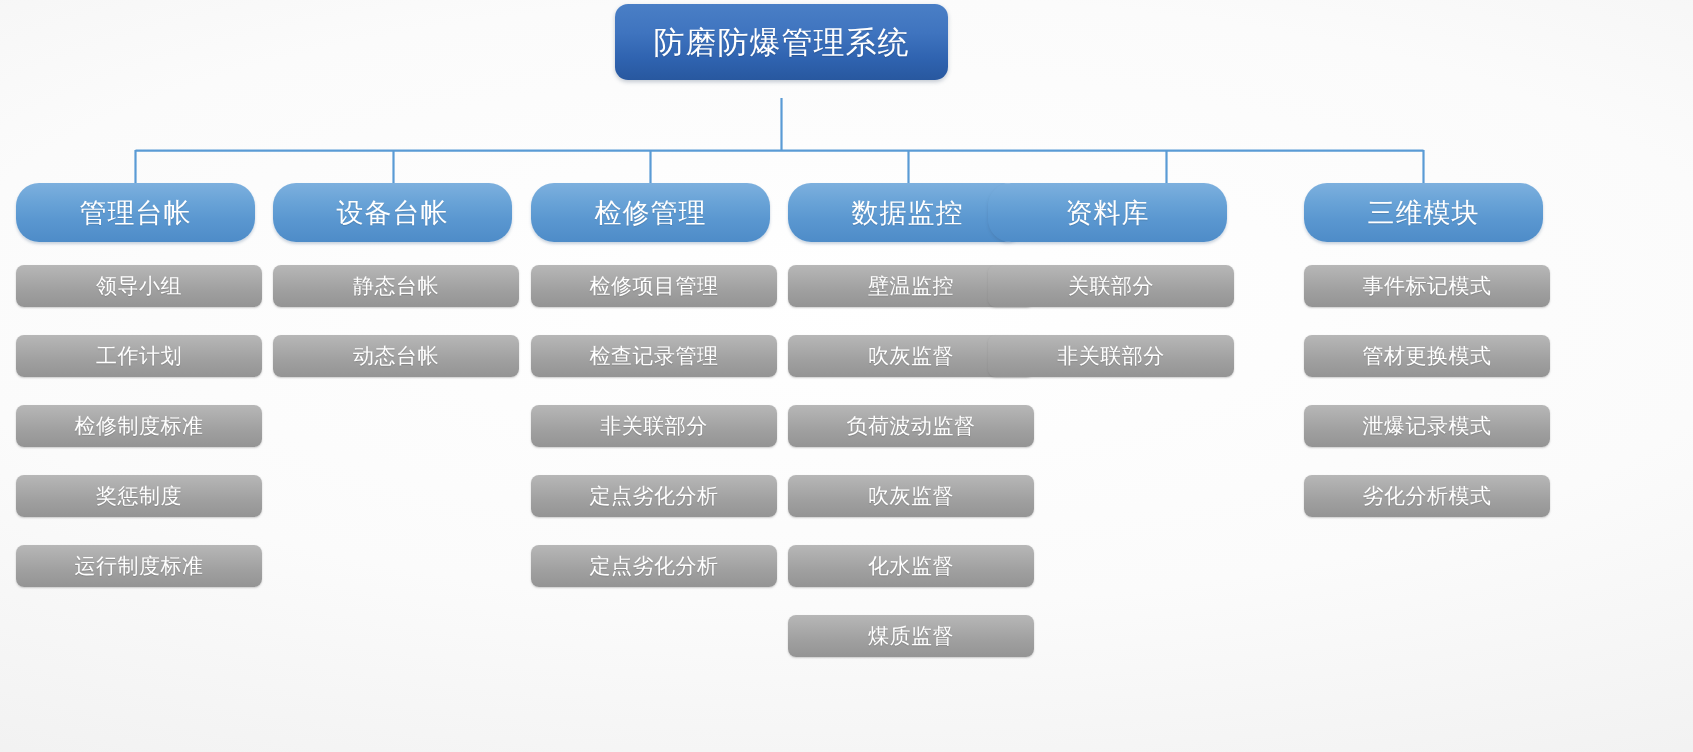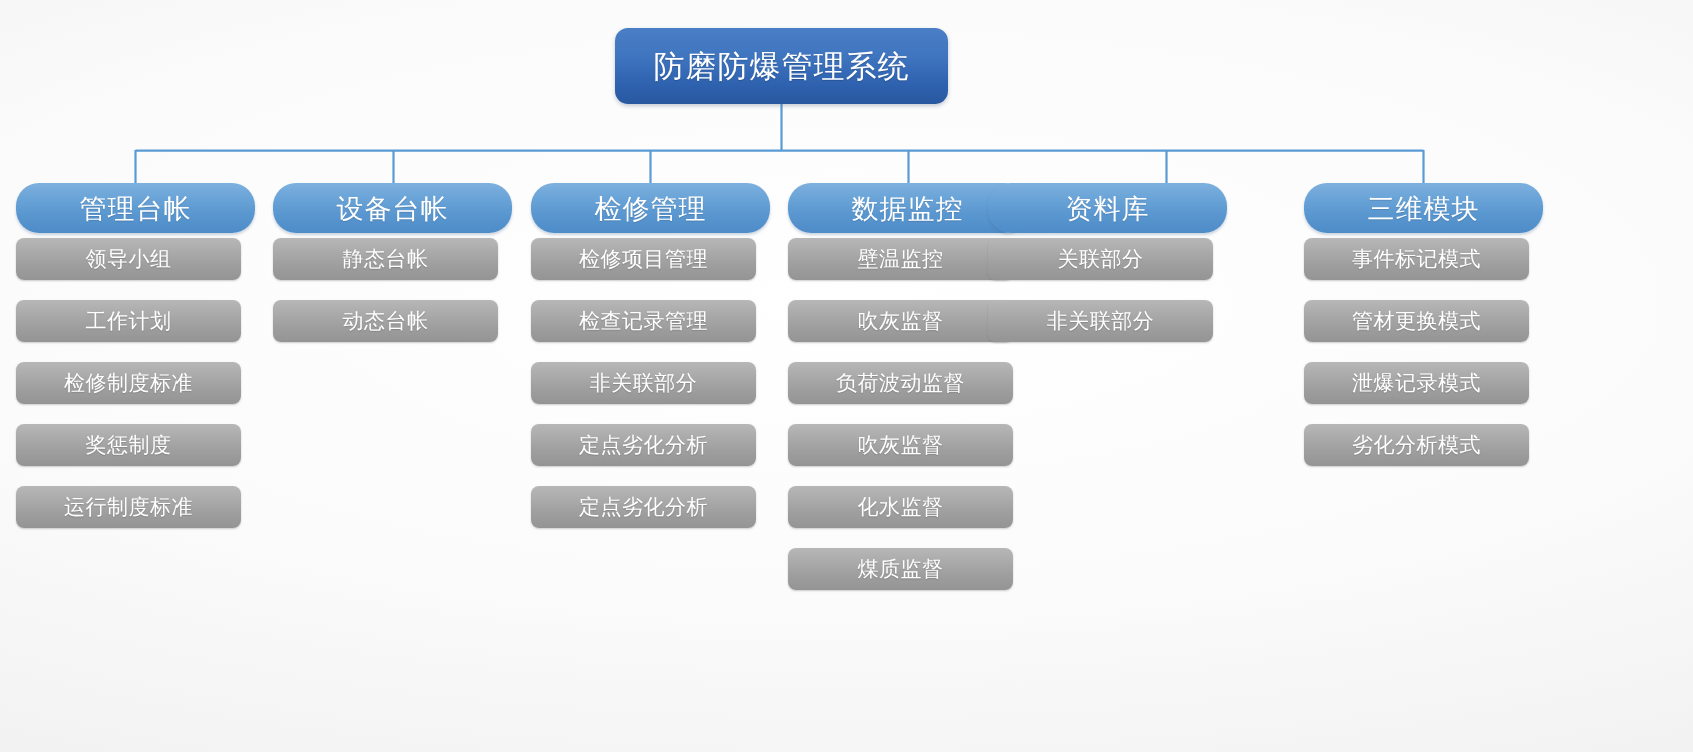--- a/index.html
+++ b/index.html
@@ -39,7 +39,7 @@
   .root-node {
     position: absolute;
     left: 615px;
-    top: 28px;
+    top: 4px;
     width: 333px;
     height: 76px;
     border-radius: 13px;

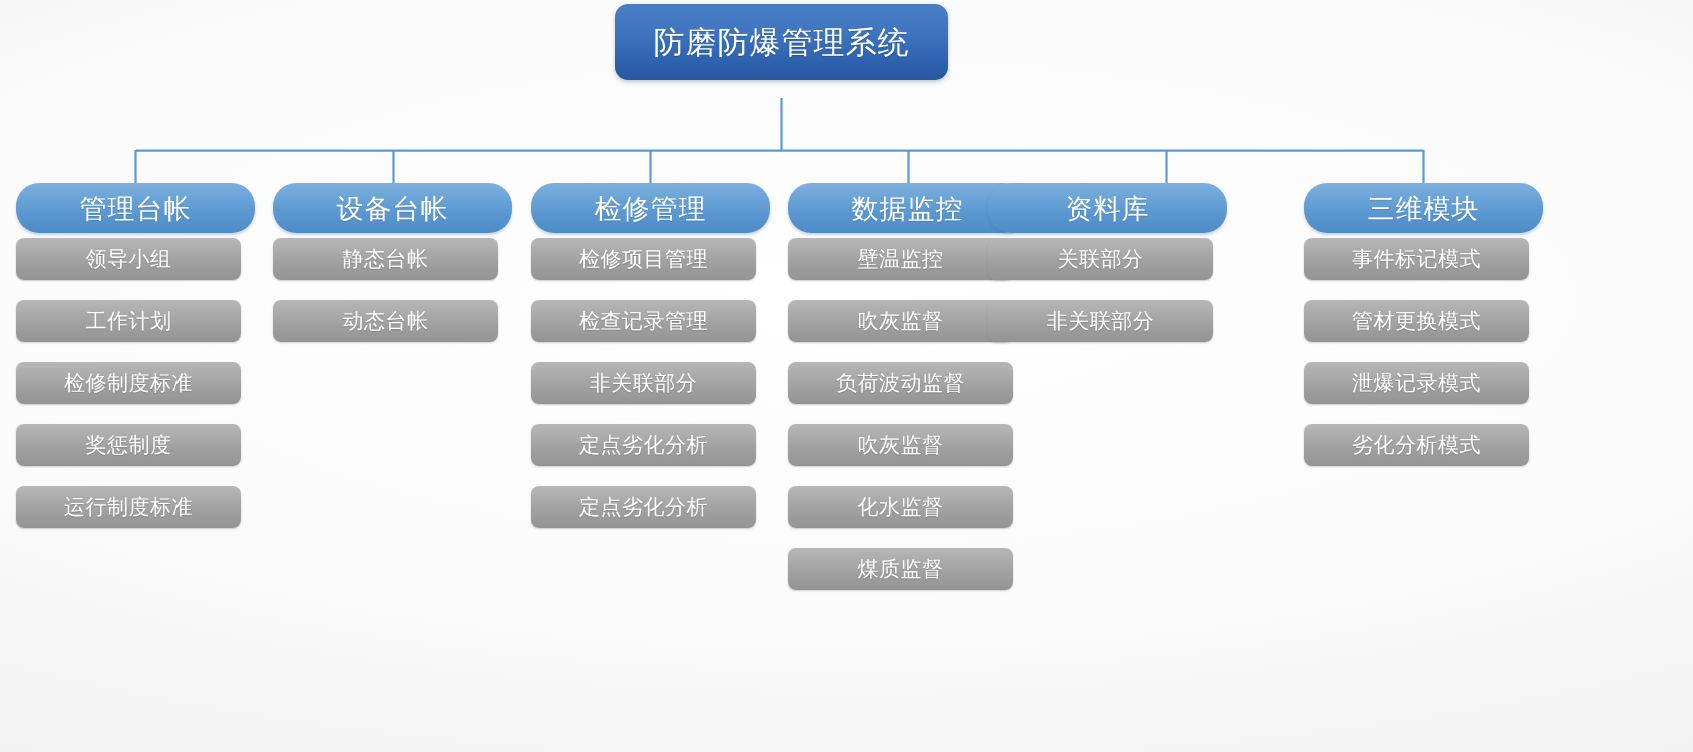--- a/index.html
+++ b/index.html
@@ -74,7 +74,7 @@
 
   .level2-node {
     width: 239px;
-    height: 50px;
+    height: 59px;
     border-radius: 23px;
     background: linear-gradient(180deg, #7db0de 0%, #69a3d7 32%, #5a97d0 62%, #4e8cc8 100%);
     box-shadow: 0 2px 3px rgba(70,100,140,0.28);
@@ -82,7 +82,7 @@
     align-items: center;
     justify-content: center;
     box-sizing: border-box;
-    margin-bottom: 5px;
+    margin-bottom: 23px;
   }
   .level2-node .node-text {
     color: #ffffff;

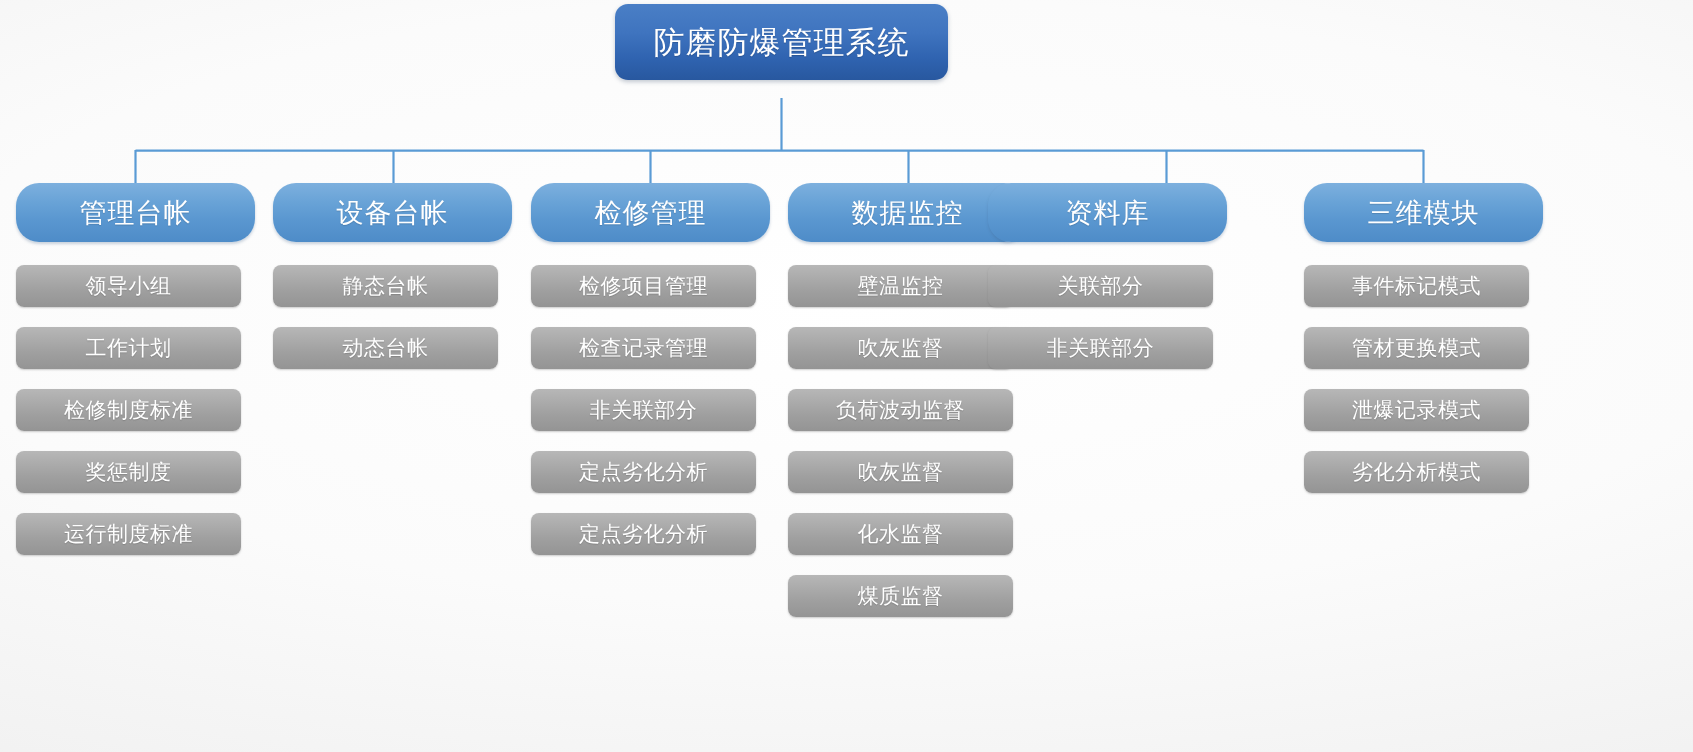--- a/index.html
+++ b/index.html
@@ -95,7 +95,7 @@
 
   
   .leaf-node {
-    width: 225px;
+    width: 246px;
     height: 42px;
     border-radius: 8px;
     background: linear-gradient(180deg, #b7b7b7 0%, #adadad 26%, #9f9f9f 62%, #949494 100%);
@@ -104,7 +104,7 @@
     align-items: center;
     justify-content: center;
     box-sizing: border-box;
-    margin-bottom: 20px;
+    margin-bottom: 28px;
   }
   .leaf-node .node-text {
     color: #ffffff;

